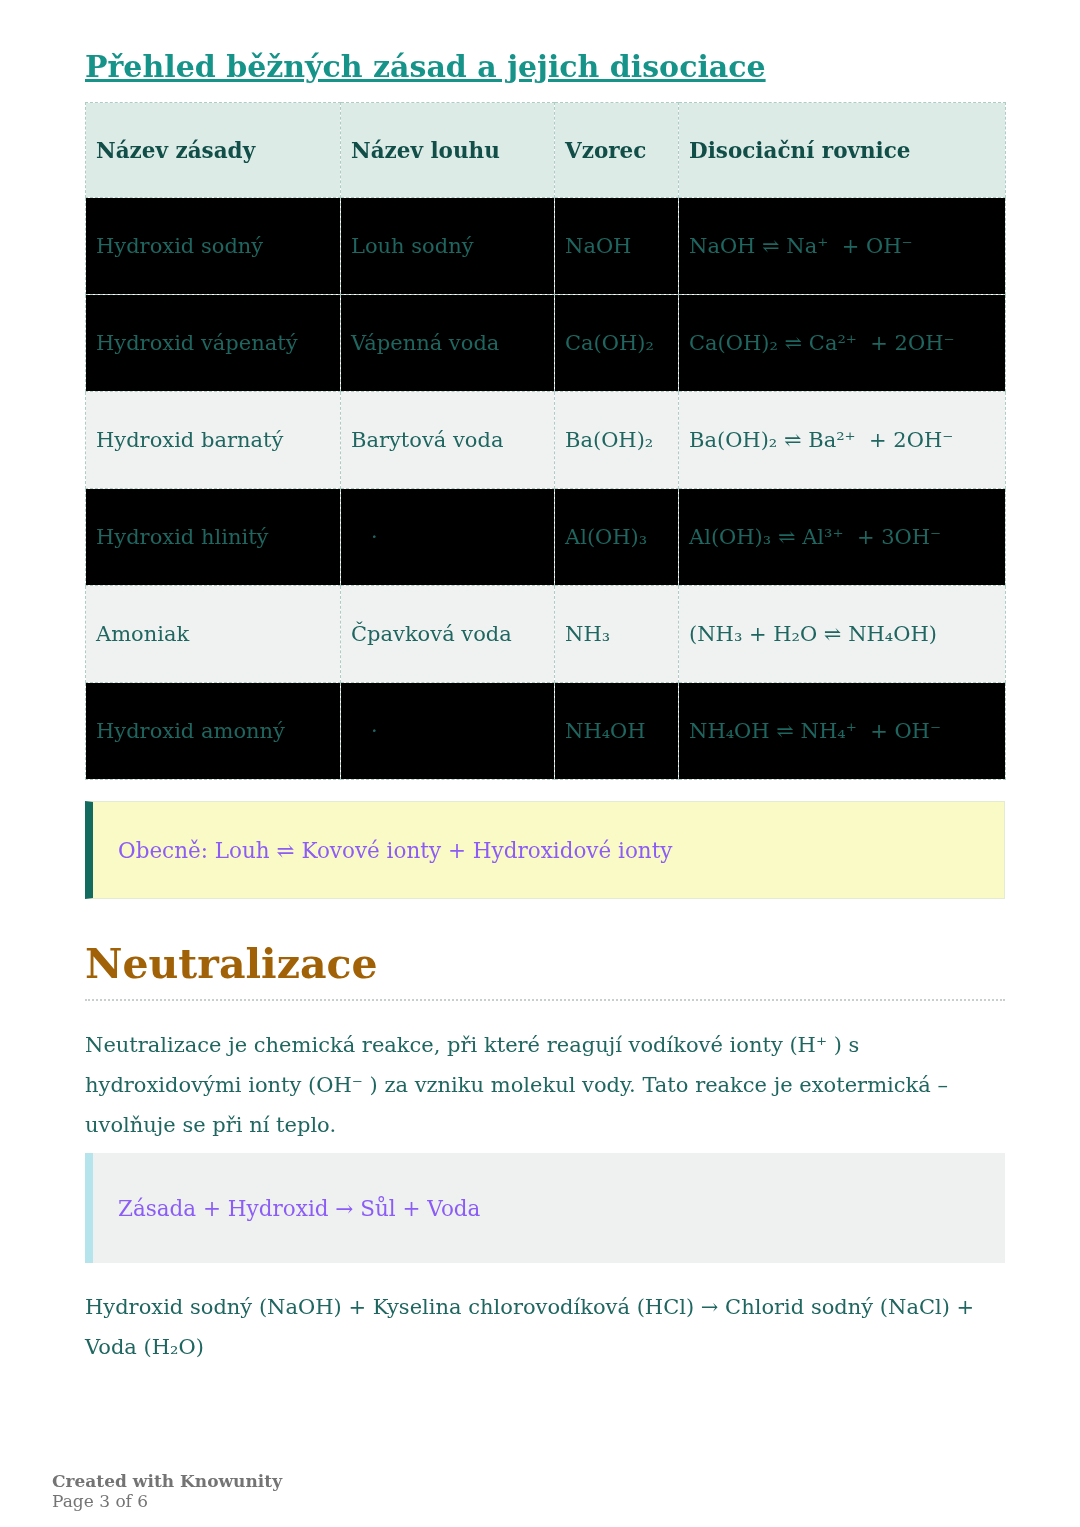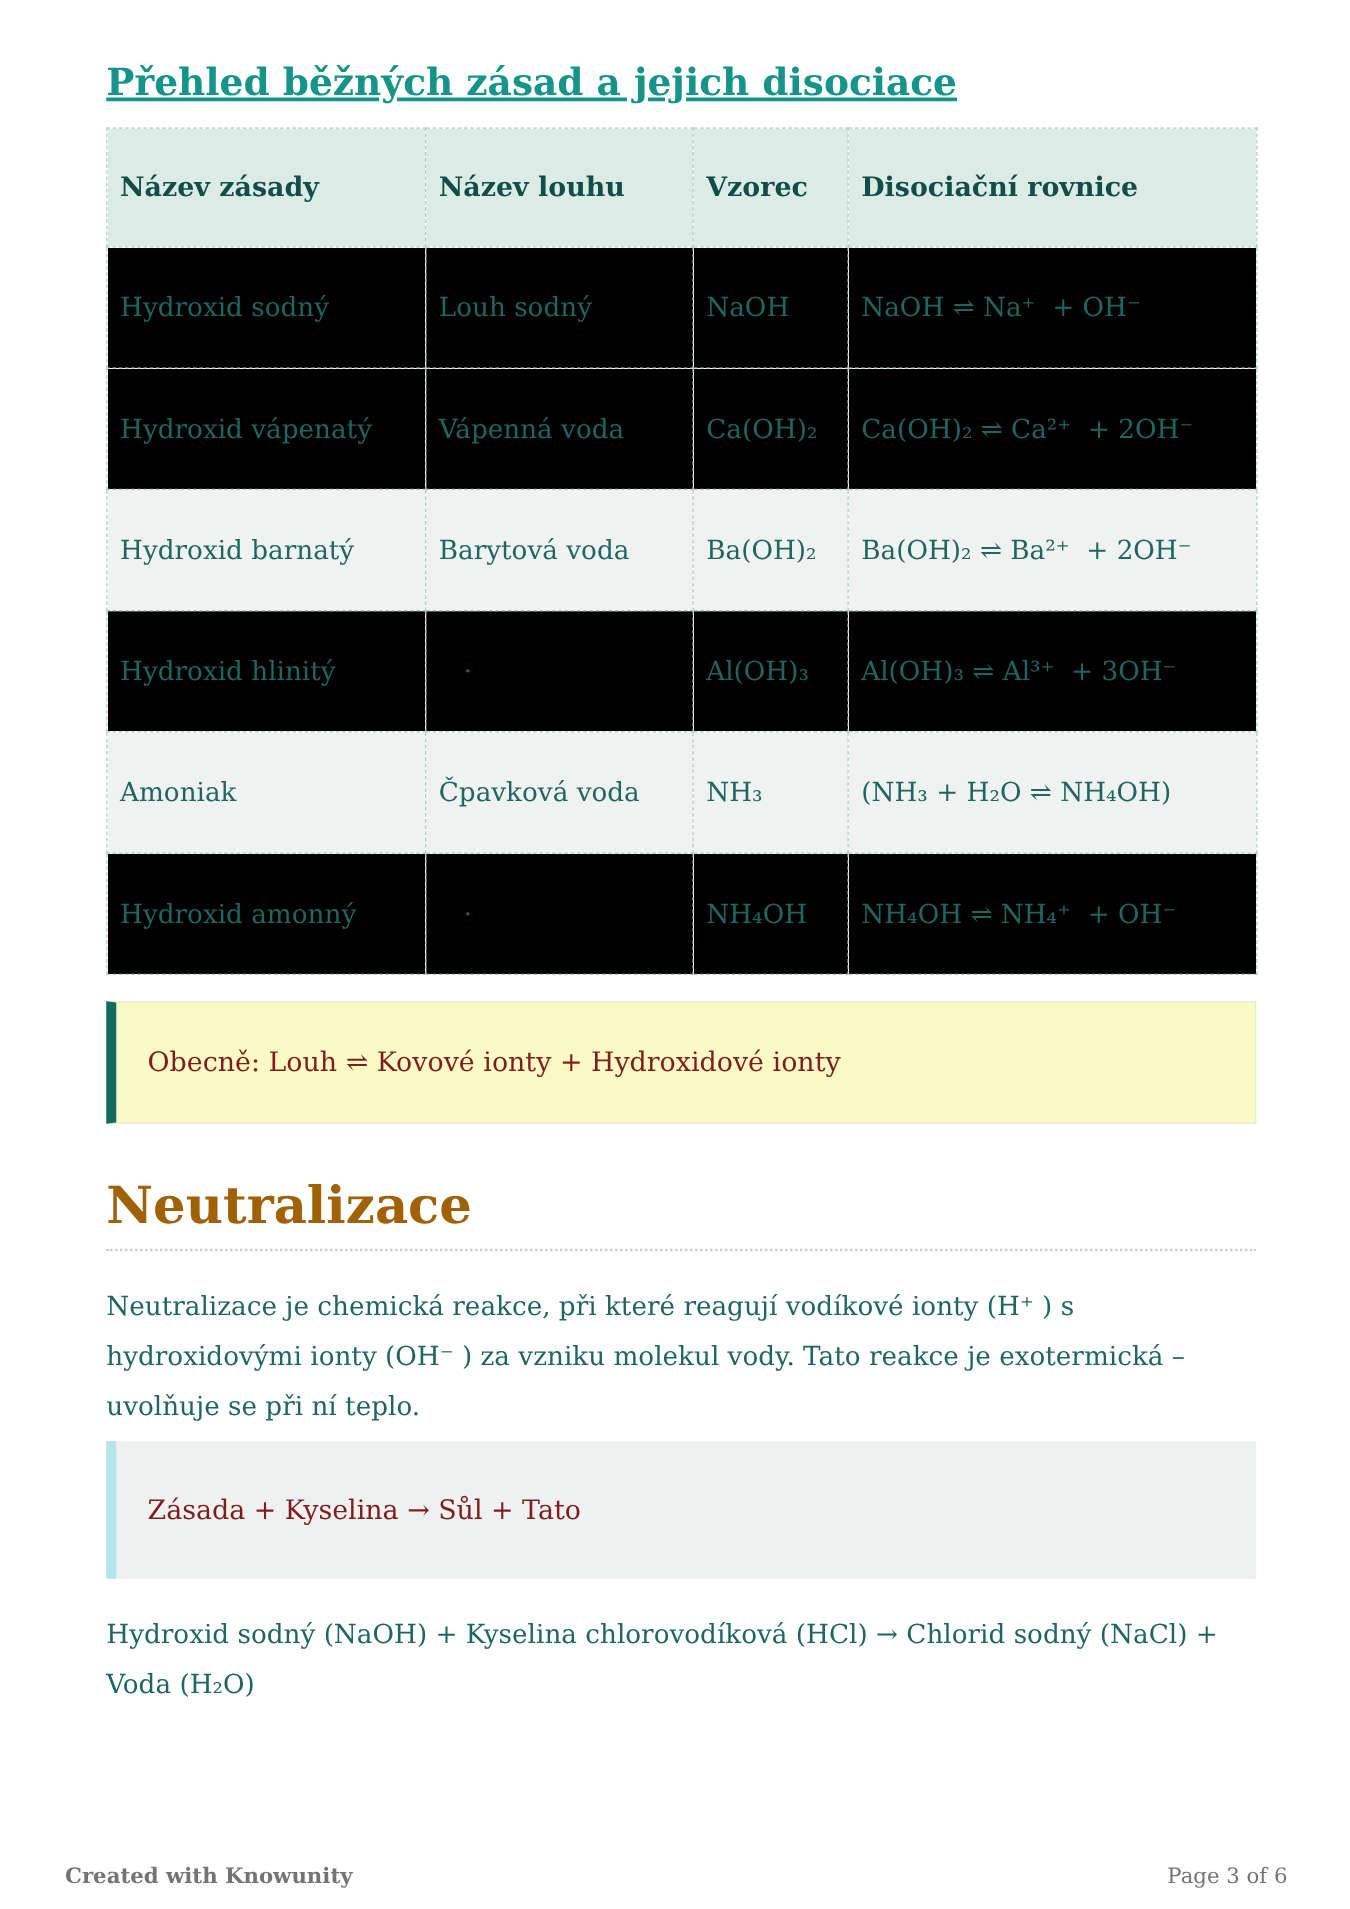--- a/index.html
+++ b/index.html
@@ -53,7 +53,7 @@
     display: flex;
     align-items: center;
     font-size: 21.5px;
-    color: #7f1d1d;
+    color: #8b5cf6;
   }
   .callout-yellow {
     margin-top: 21px;

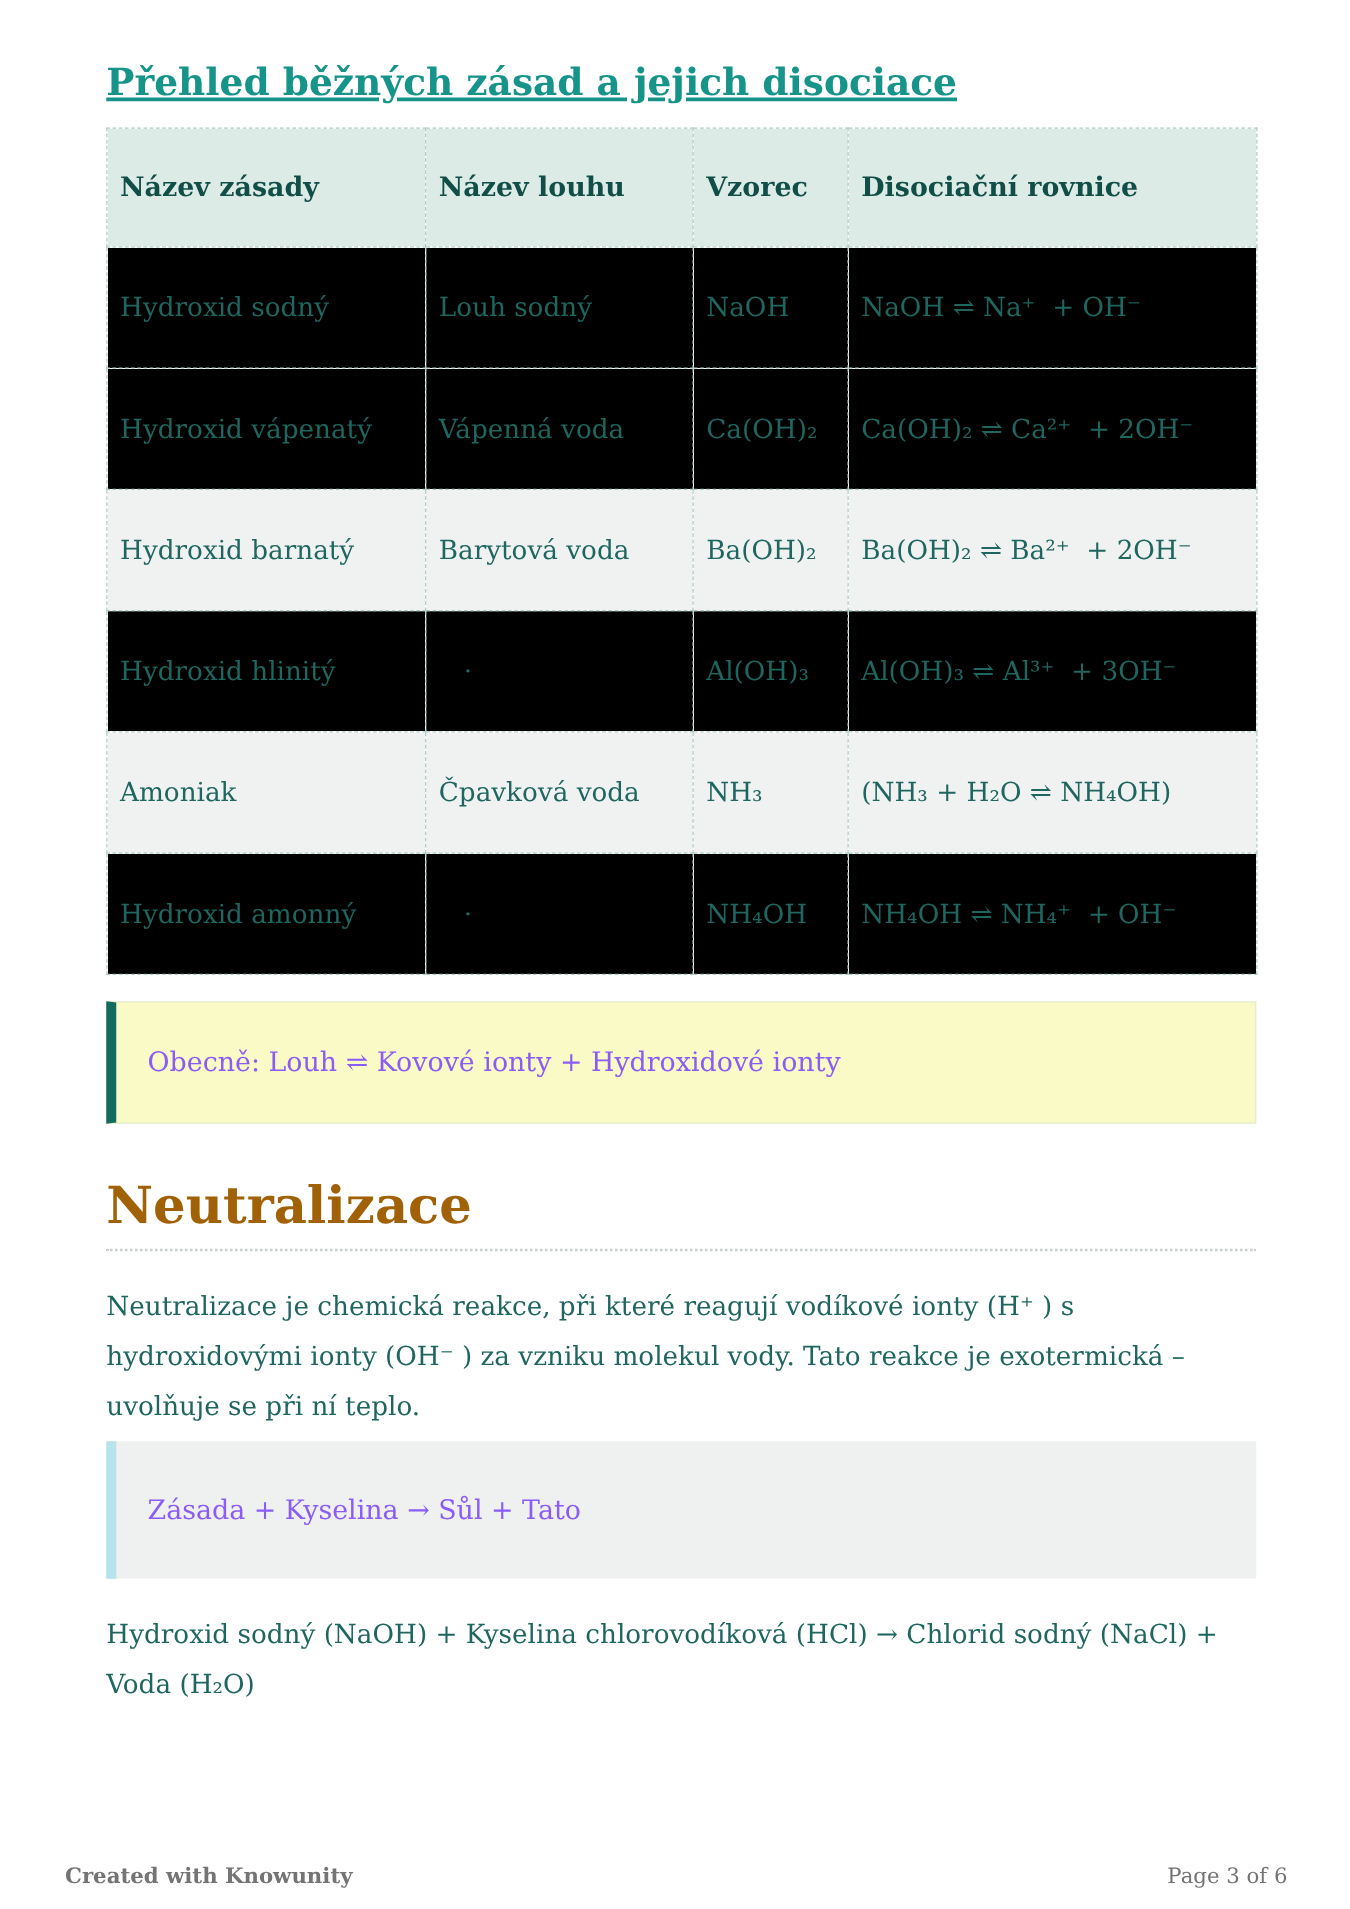--- a/index.html
+++ b/index.html
@@ -172,7 +172,7 @@
   <p class="body-text">Neutralizace je chemická reakce, při které reagují vodíkové ionty (H⁺&nbsp;) s hydroxidovými ionty (OH⁻&nbsp;) za vzniku molekul vody. Tato reakce je exotermická – uvolňuje se při ní teplo.</p>
 
   <div class="callout callout-gray">
-    <span>Zásada + Kyselina → Sůl + Tato</span>
+    <span>Zásada + Hydroxid → Sůl + Voda</span>
   </div>
 
   <p class="body-text example-text">Hydroxid sodný (NaOH) + Kyselina chlorovodíková (HCl) → Chlorid sodný (NaCl) + Voda (H₂O)</p>

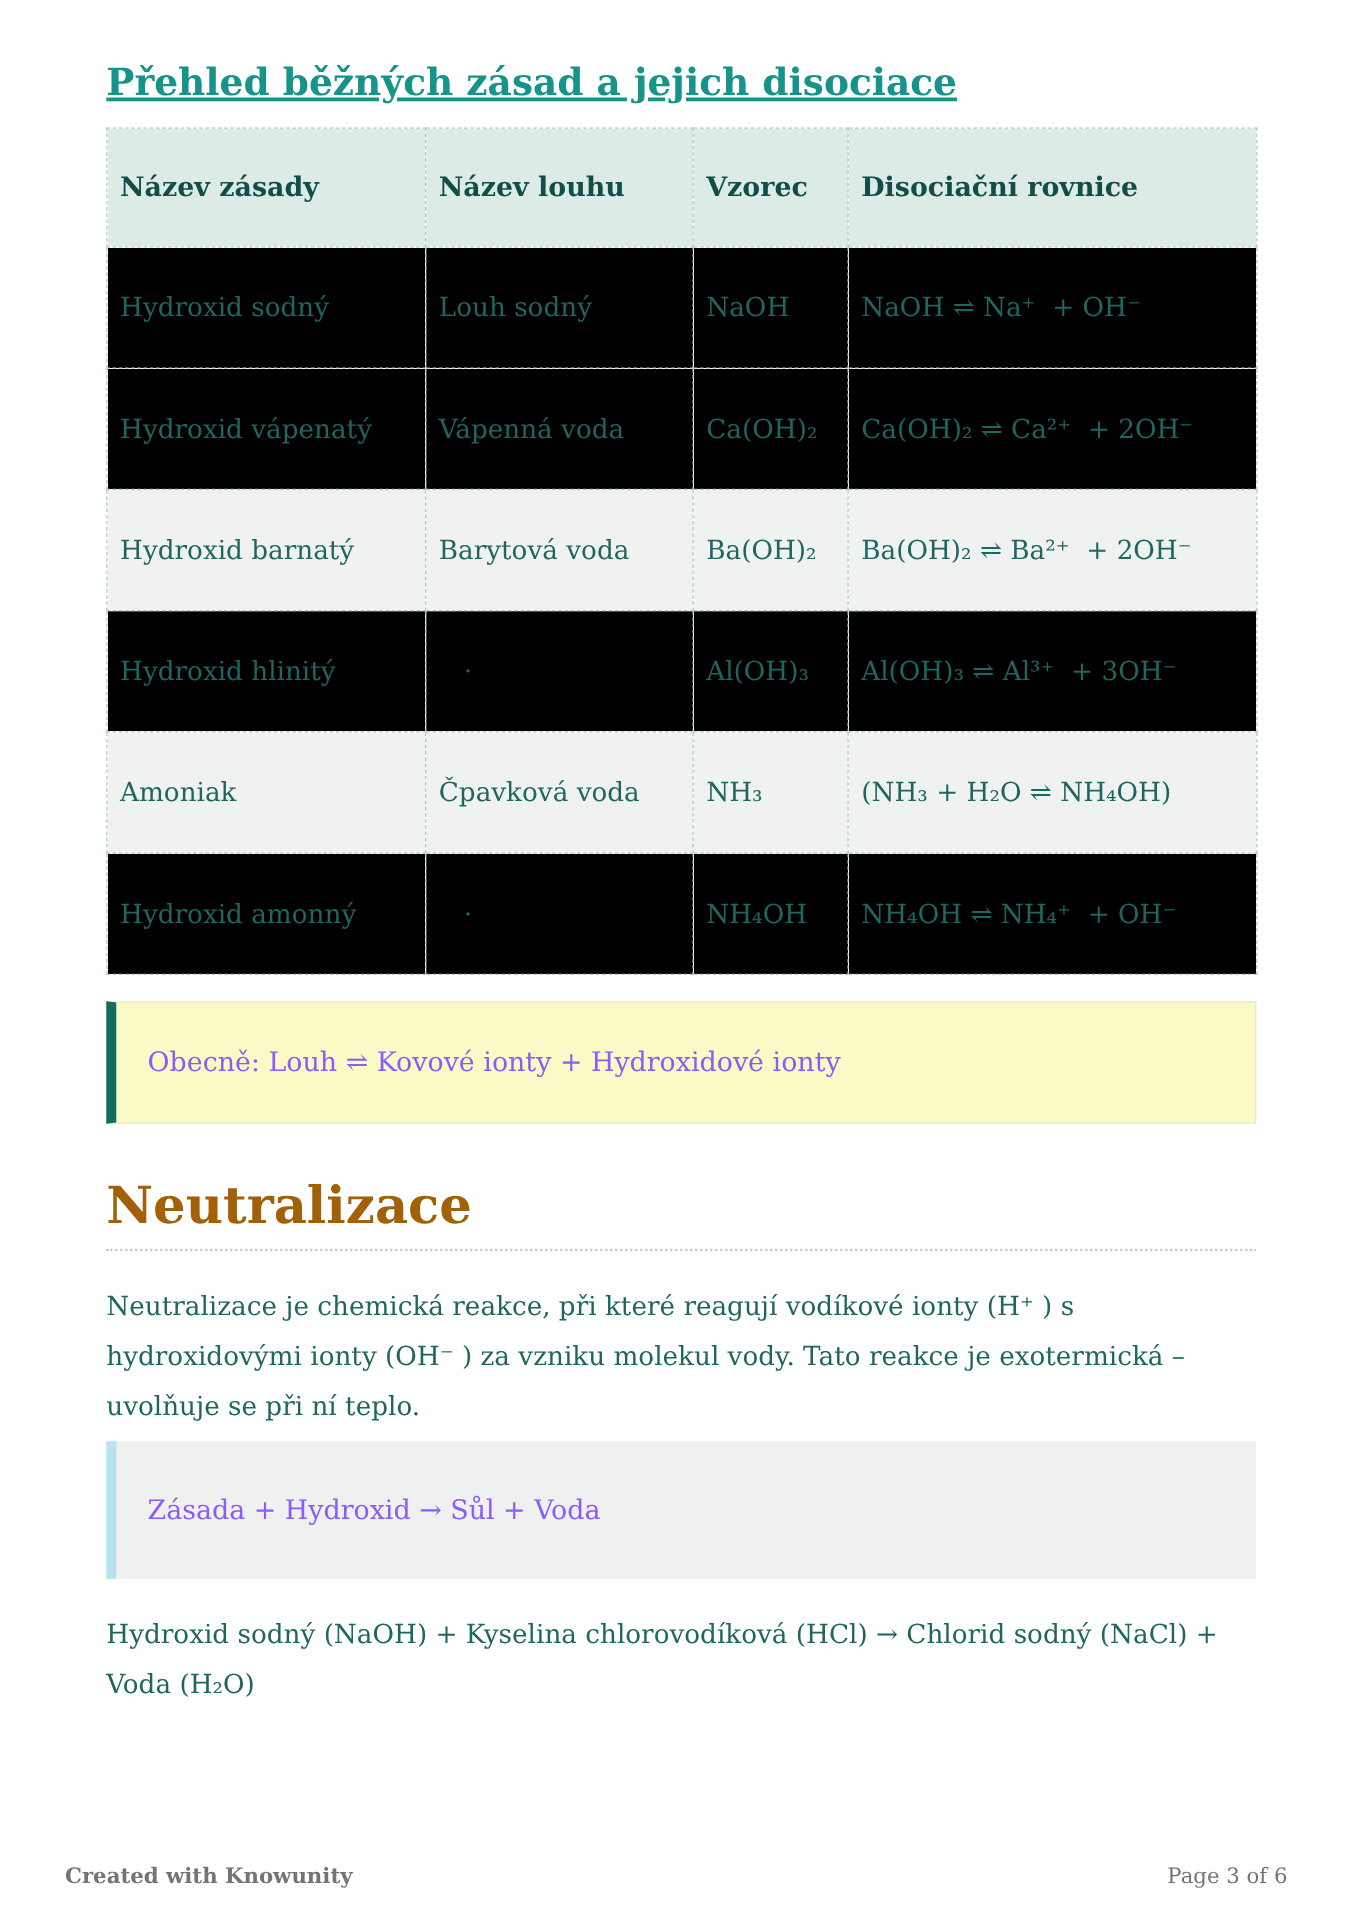--- a/index.html
+++ b/index.html
@@ -97,6 +97,7 @@
     align-items: baseline;
     font-size: 17px;
     color: #747474;
+    flex-direction: column;
   }
   .footer-left { font-weight: 700; }
   .footer-right { font-weight: 400; }

